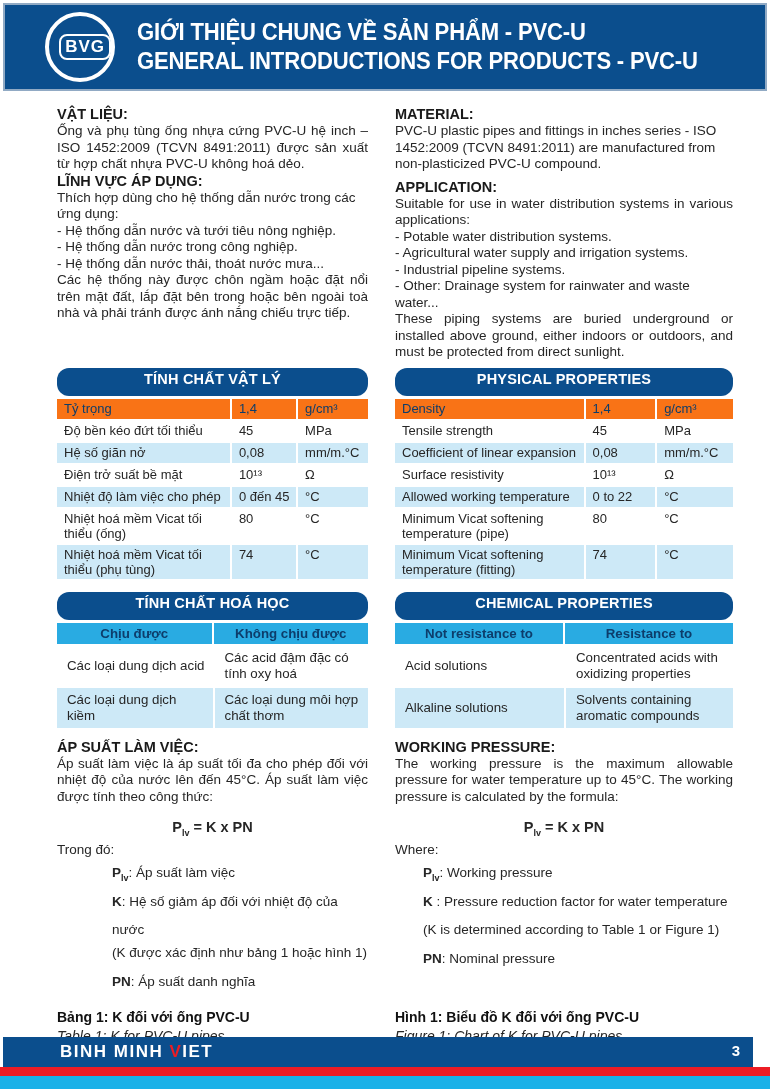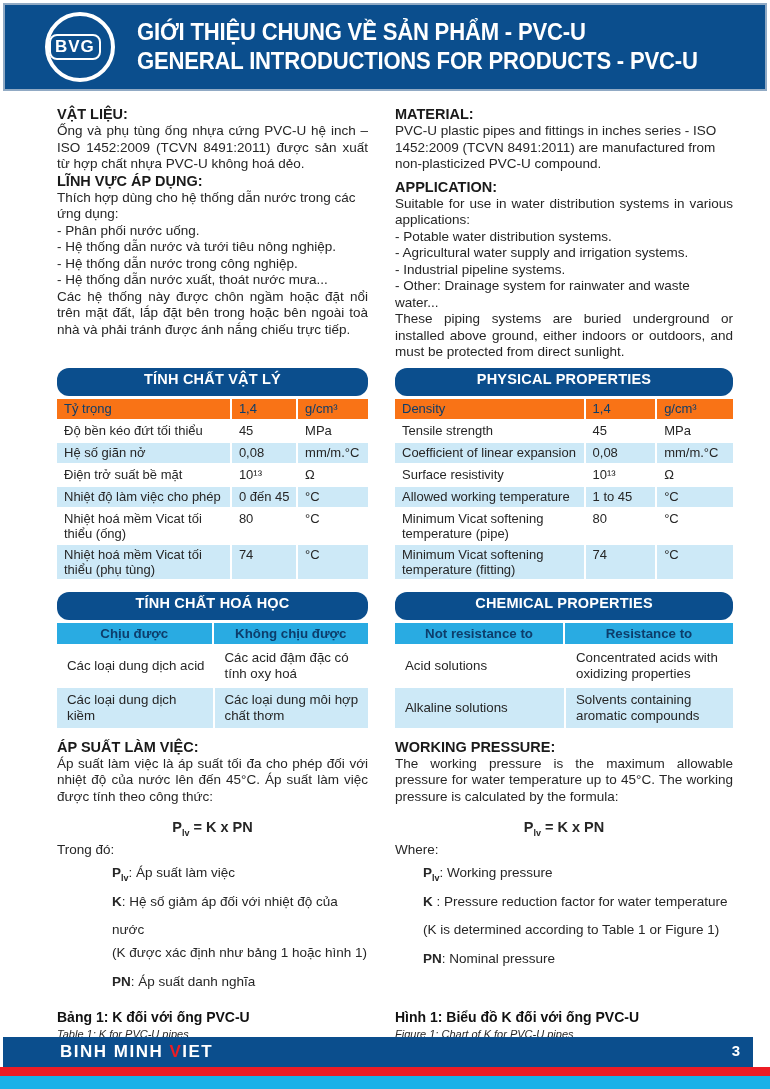--- a/index.html
+++ b/index.html
@@ -15,7 +15,7 @@
   }
   .logo{
     width:62px;height:62px;border:4px solid #ffffff;border-radius:50%;
-    margin-left:40px;display:flex;align-items:center;justify-content:flex-start;flex:0 0 auto;
+    margin-left:40px;display:flex;align-items:center;justify-content:flex-end;flex:0 0 auto;
   }
   .logo span{
     color:#ffffff;font-weight:bold;font-size:17px;letter-spacing:1px;

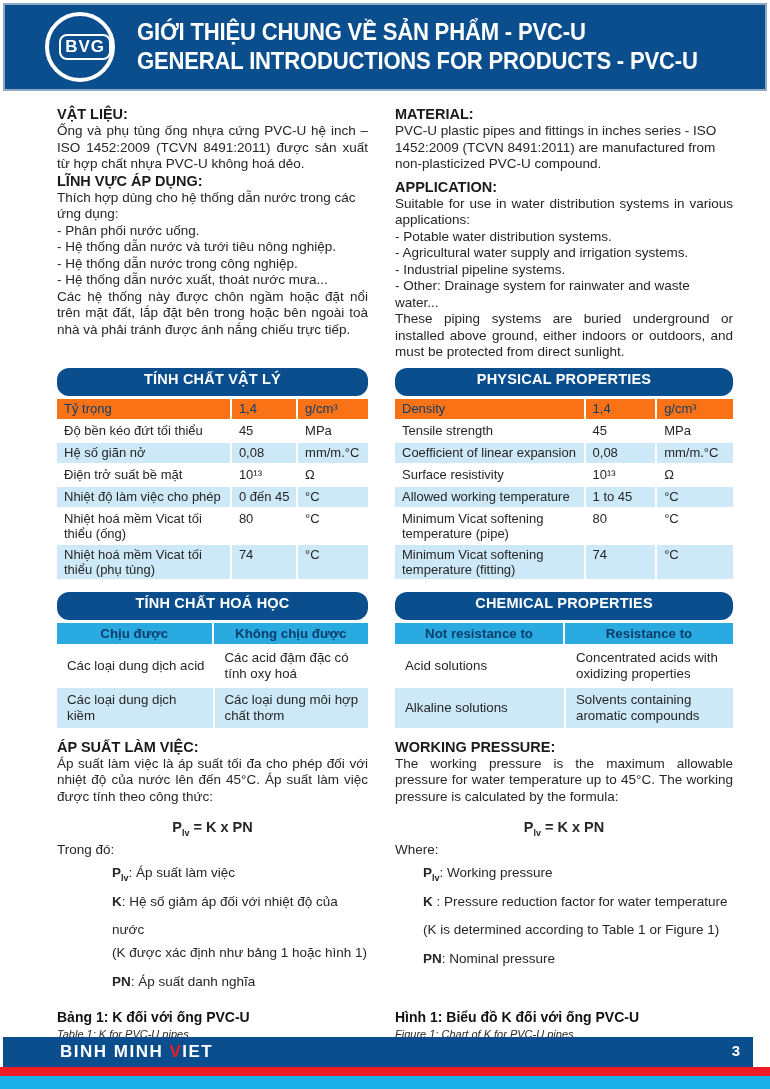--- a/index.html
+++ b/index.html
@@ -108,7 +108,6 @@
       <div class="sec-h">LĨNH VỰC ÁP DỤNG:</div>
       <p class="body nj">Thích hợp dùng cho hệ thống dẫn nước trong các ứng dụng:</p>
       <div class="list">
-        <div>- Phân phối nước uống.</div>
         <div>- Hệ thống dẫn nước và tưới tiêu nông nghiệp.</div>
         <div>- Hệ thống dẫn nước trong công nghiệp.</div>
         <div>- Hệ thống dẫn nước xuất, thoát nước mưa...</div>

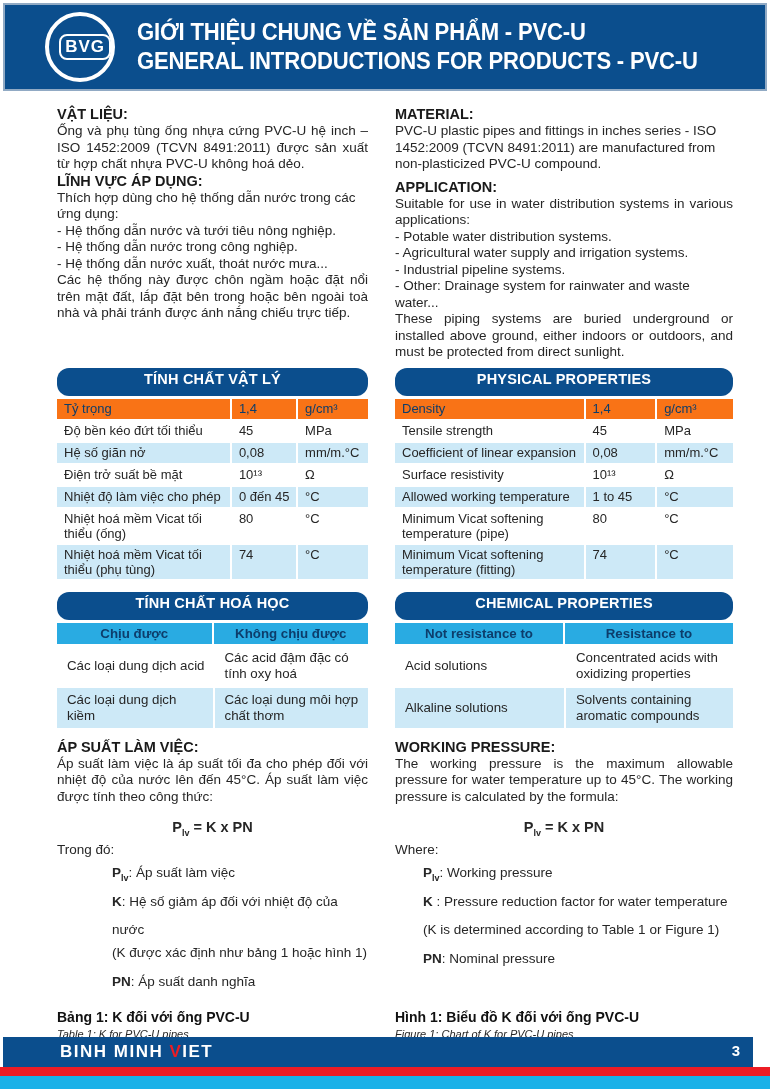--- a/index.html
+++ b/index.html
@@ -110,7 +110,7 @@
       <div class="list">
         <div>- Hệ thống dẫn nước và tưới tiêu nông nghiệp.</div>
         <div>- Hệ thống dẫn nước trong công nghiệp.</div>
-        <div>- Hệ thống dẫn nước xuất, thoát nước mưa...</div>
+        <div>- Hệ thống dẫn nước thải, thoát nước mưa...</div>
       </div>
       <p class="body">Các hệ thống này được chôn ngầm hoặc đặt nổi trên mặt đất, lắp đặt bên trong hoặc bên ngoài toà nhà và phải tránh được ánh nắng chiếu trực tiếp.</p>
     </div>

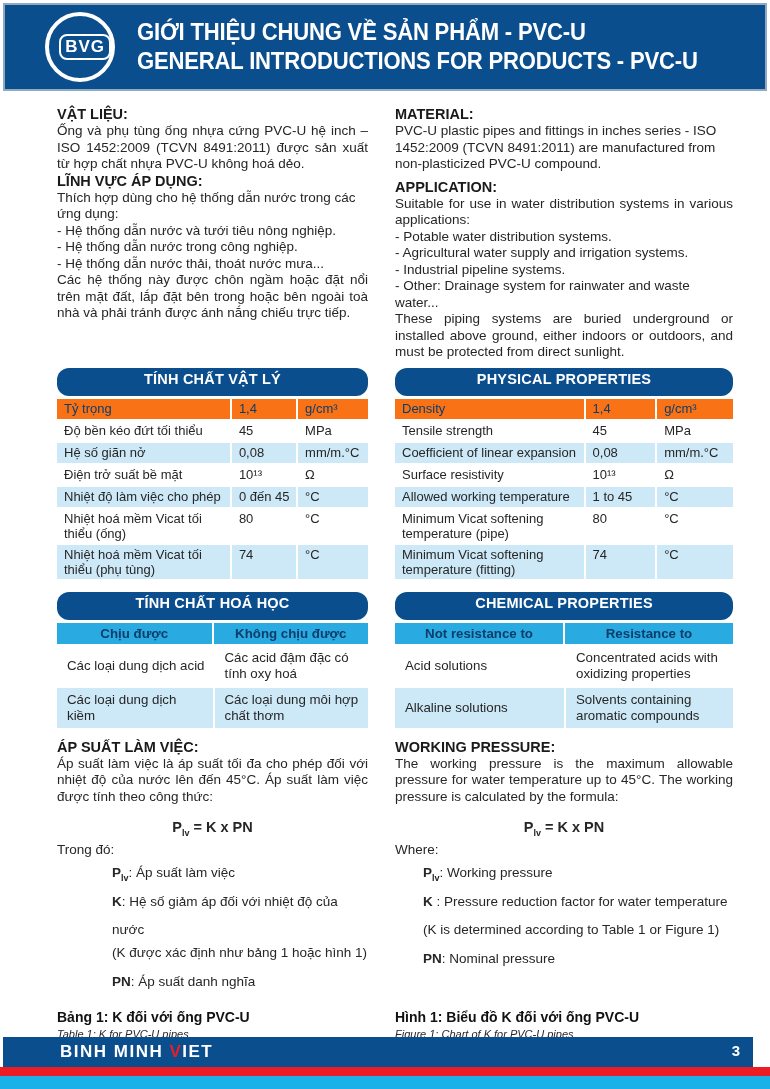--- a/index.html
+++ b/index.html
@@ -195,7 +195,7 @@
           </div>
         <div class="p-row r-lt">
             <div class="c-name">Allowed working temperature</div>
-            <div class="c-val">1 to 45</div>
+            <div class="c-val">0 to 22</div>
             <div class="c-unit">°C</div>
           </div>
         <div class="p-row">

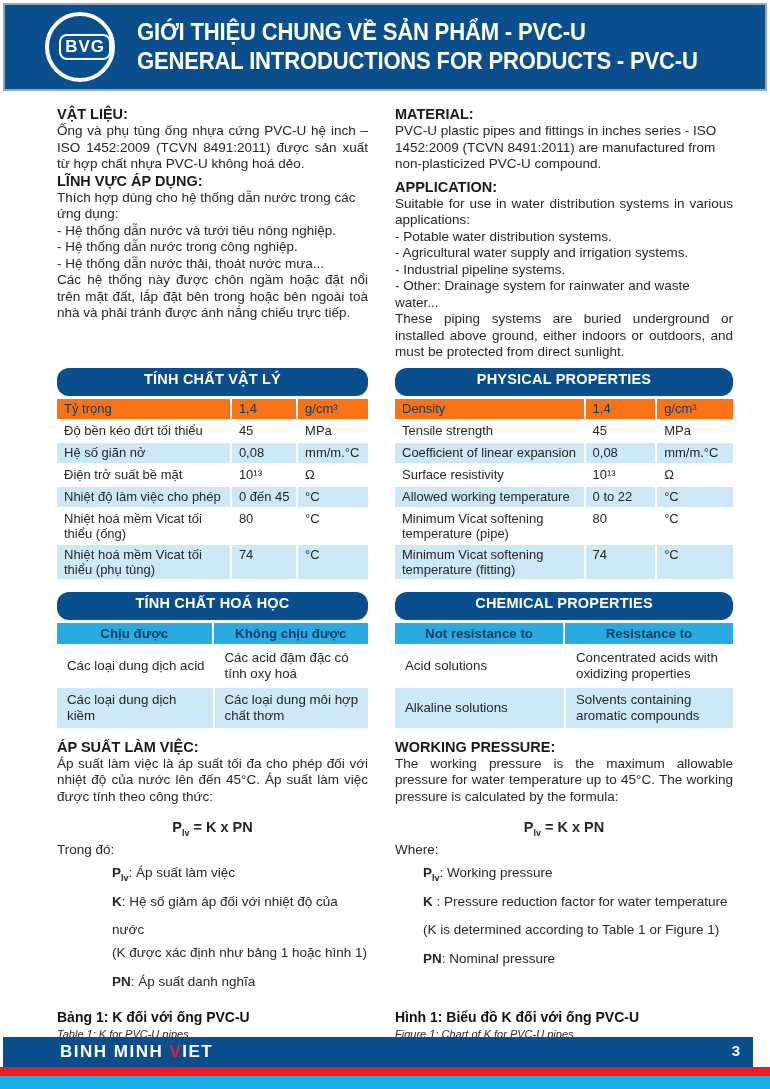--- a/index.html
+++ b/index.html
@@ -64,7 +64,7 @@
   b.defb{font-weight:bold;}
   
   .cap-b{font-size:14px;font-weight:bold;color:#111;margin:0 0 3px 0;}
-  .cap-i{font-size:11px;font-style:italic;margin:0 0 8px 0;}
+  .cap-i{font-size:14px;font-style:italic;margin:0 0 8px 0;}
   .ktable{width:100%;font-size:13.5px;text-align:center;}
   .k-hrow{display:flex;background:#29abe2;color:#0d3d6b;border-bottom:2px solid #ffffff;}
   .k-hcell{width:50%;padding:3px 2px;border-left:2px solid #ffffff;}

